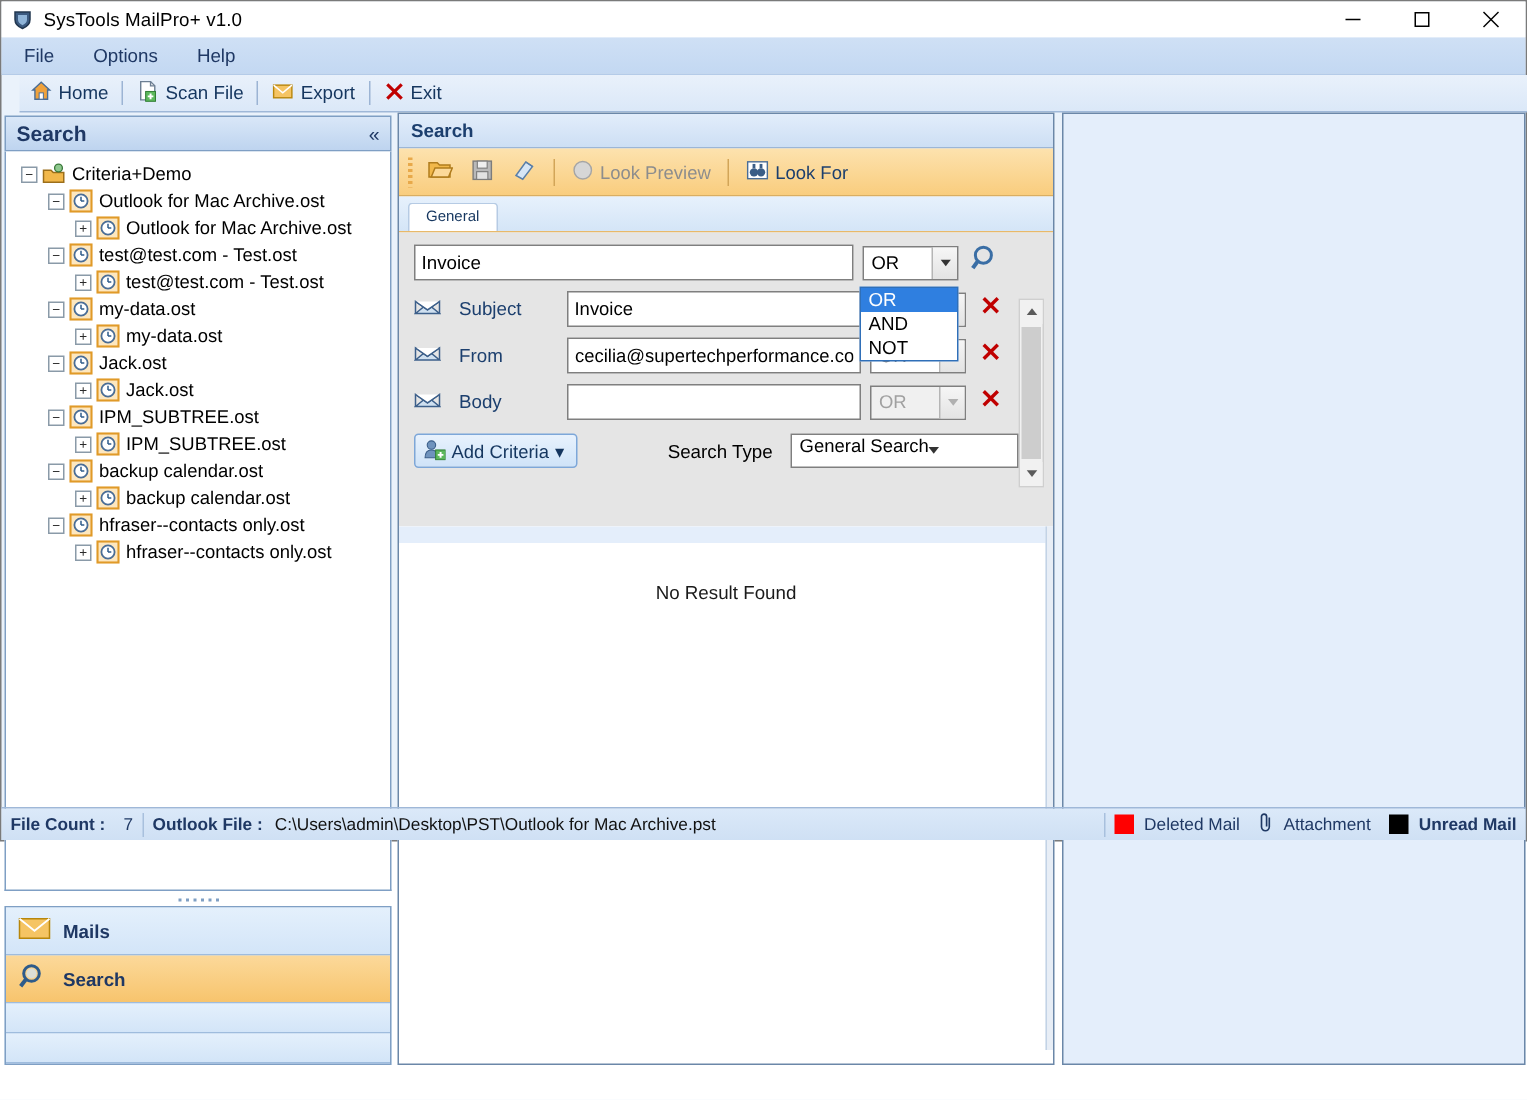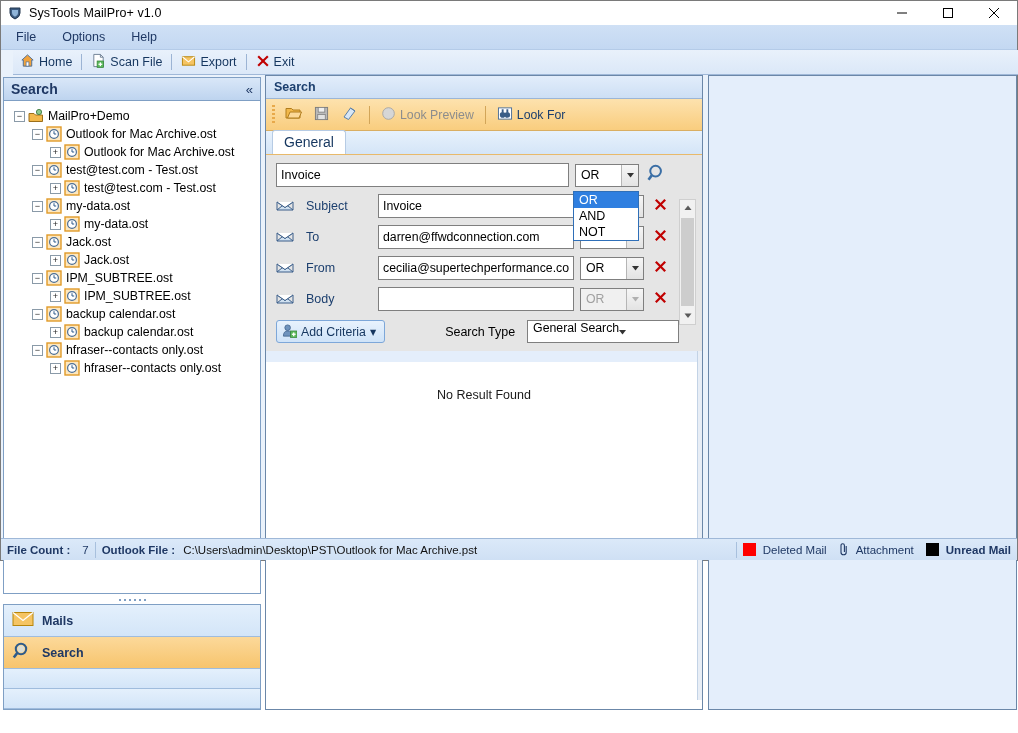--- a/index.html
+++ b/index.html
@@ -374,7 +374,7 @@
                 <path d="M1 5.5 H6 L7.5 7 H14.5 V13.5 H1 Z" fill="#f2b84a" stroke="#9c6f1a" stroke-width="1"></path>
                 <circle cx="11" cy="4" r="2.6" fill="#8fc98f" stroke="#3c7a3c" stroke-width="0.9"></circle>
               </svg></span>
-            <span>MailPro+Demo</span>
+            <span>Criteria+Demo</span>
           </div>
           <div class="tnode" style="padding-left:28px">
             <span class="texp">−</span>

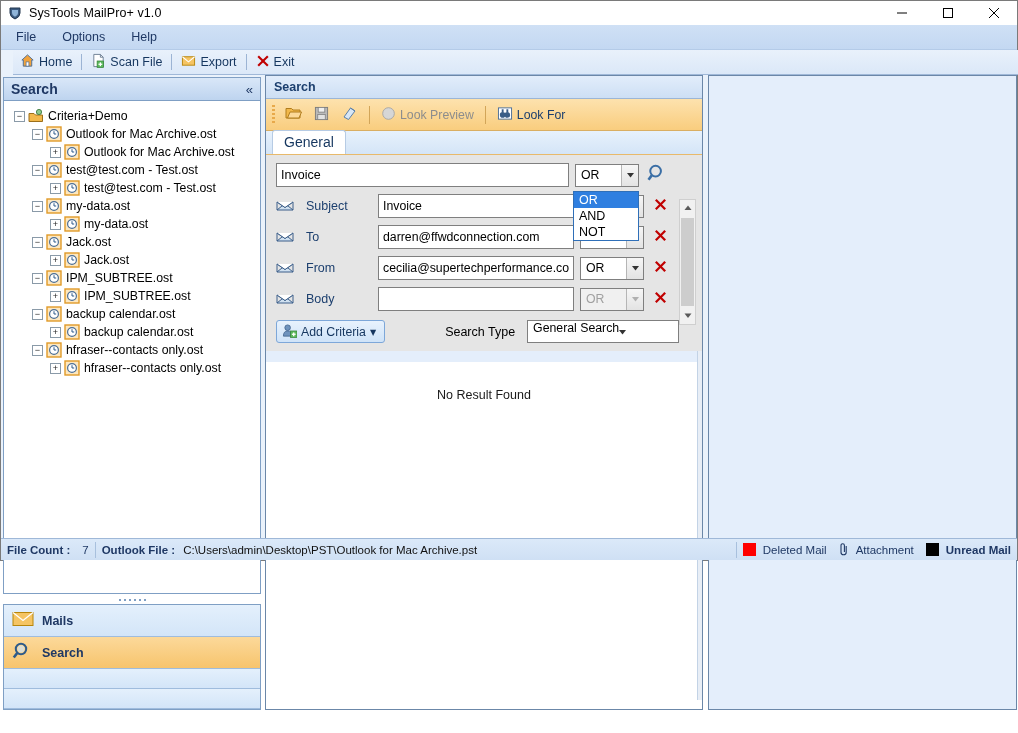--- a/index.html
+++ b/index.html
@@ -161,7 +161,7 @@
     display: flex; align-items: flex-end; padding-left: 6px;
   }
   .tab {
-    font-size: 14px; color: #15365f; padding: 3px 11px 4px 11px;
+    font-size: 10px; color: #15365f; padding: 3px 11px 4px 11px;
     background: #ffffff; border: 1px solid #b6cbe4; border-bottom: none;
     border-radius: 3px 3px 0 0; cursor: default;
   }

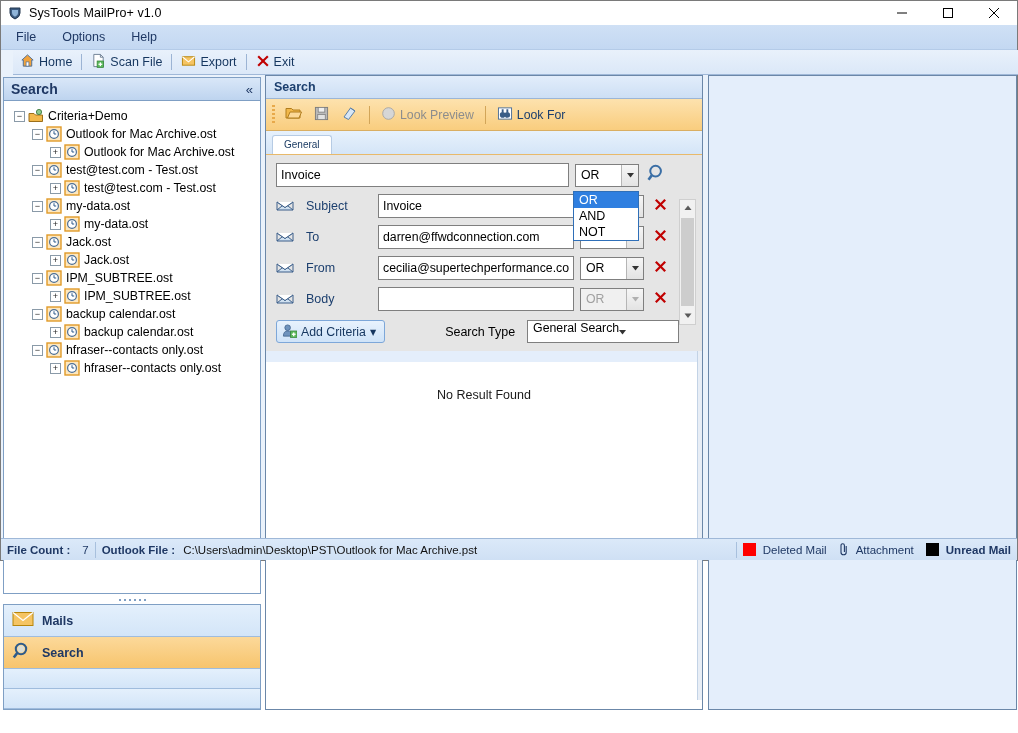--- a/index.html
+++ b/index.html
@@ -641,29 +641,6 @@
               </svg></span>
             <span class="crit-label">Subject</span>
             <input class="crit-input" value="Invoice" style="">
-            <div class="combo">
-              <span class="val">OR</span>
-              <span class="arrowbox">
-                <svg width="7" height="5" viewBox="0 0 7 5">
-                  <path d="M0 0 L7 0 L3.5 4.5 Z" fill="#333"></path>
-                </svg>
-              </span>
-            </div>
-            <div class="del-x">
-              <span><svg width="15" height="15" viewBox="0 0 16 16">
-                  <line x1="3" y1="3" x2="13" y2="13" stroke="#c00000" stroke-width="2.4"></line>
-                  <line x1="13" y1="3" x2="3" y2="13" stroke="#c00000" stroke-width="2.4"></line>
-                </svg></span>
-            </div>
-          </div>
-          <div class="crit-row">
-            <span><svg width="18" height="13" viewBox="0 0 18 13">
-                <path d="M1 12 L9 5.5 L17 12 Z" fill="#cfe0f0" stroke="#3c5f8a" stroke-width="1"></path>
-                <path d="M1 12 L1 4 L9 9.5 L17 4 L17 12" fill="none" stroke="#3c5f8a" stroke-width="1"></path>
-                <path d="M1 4 L9 9.5 L17 4" fill="#ffffff" stroke="#3c5f8a" stroke-width="1"></path>
-              </svg></span>
-            <span class="crit-label">To</span>
-            <input class="crit-input" value="darren@ffwdconnection.com" style="">
             <div class="combo">
               <span class="val">OR</span>
               <span class="arrowbox">

